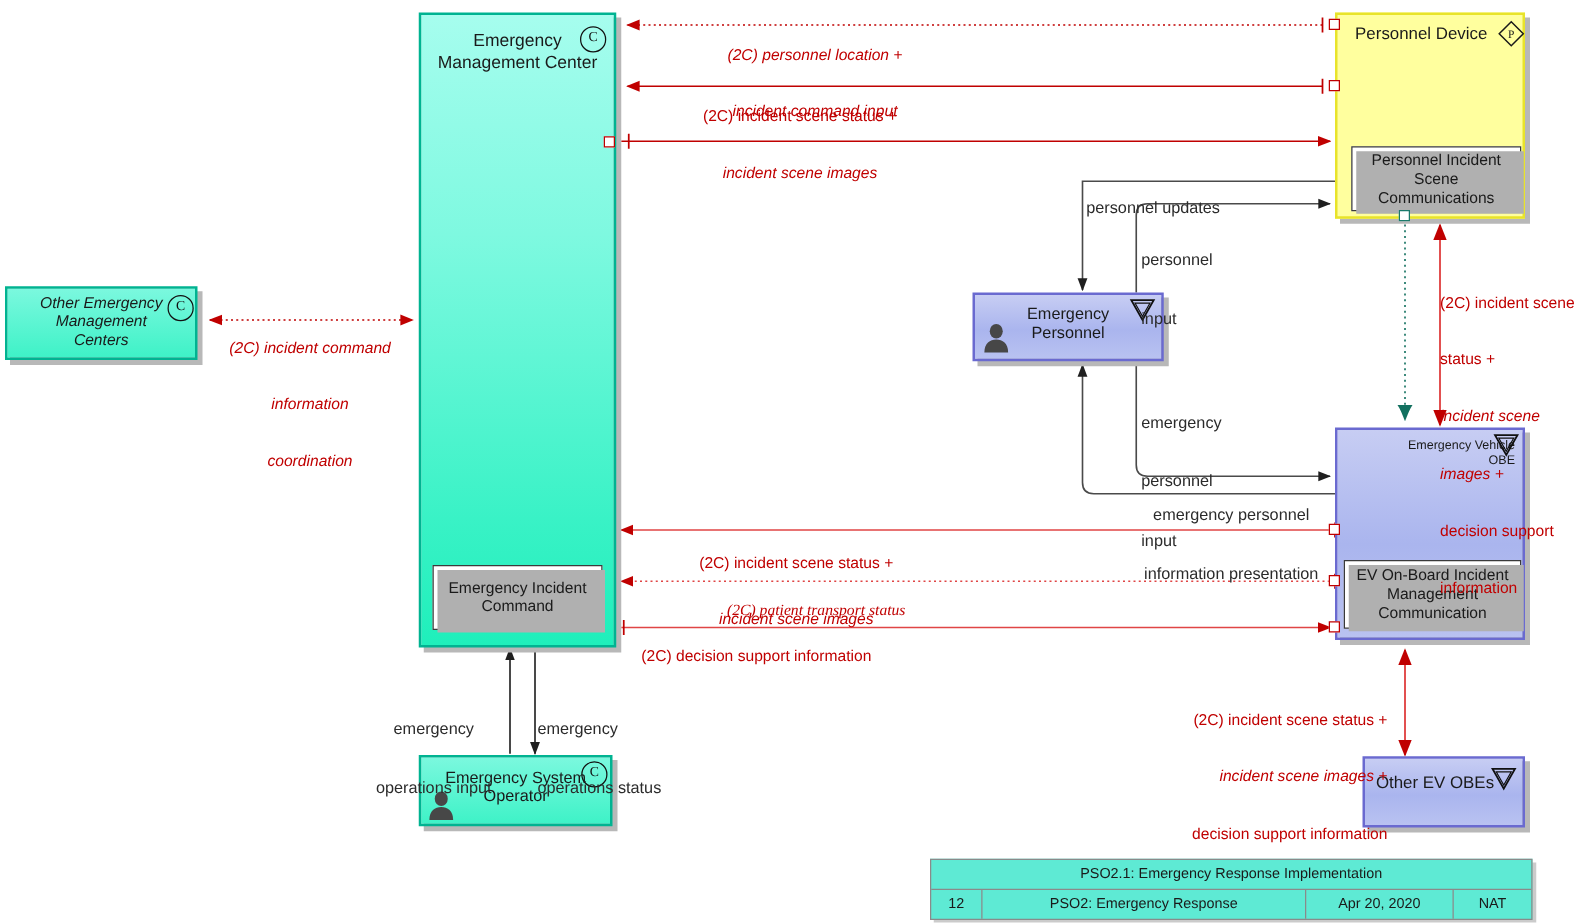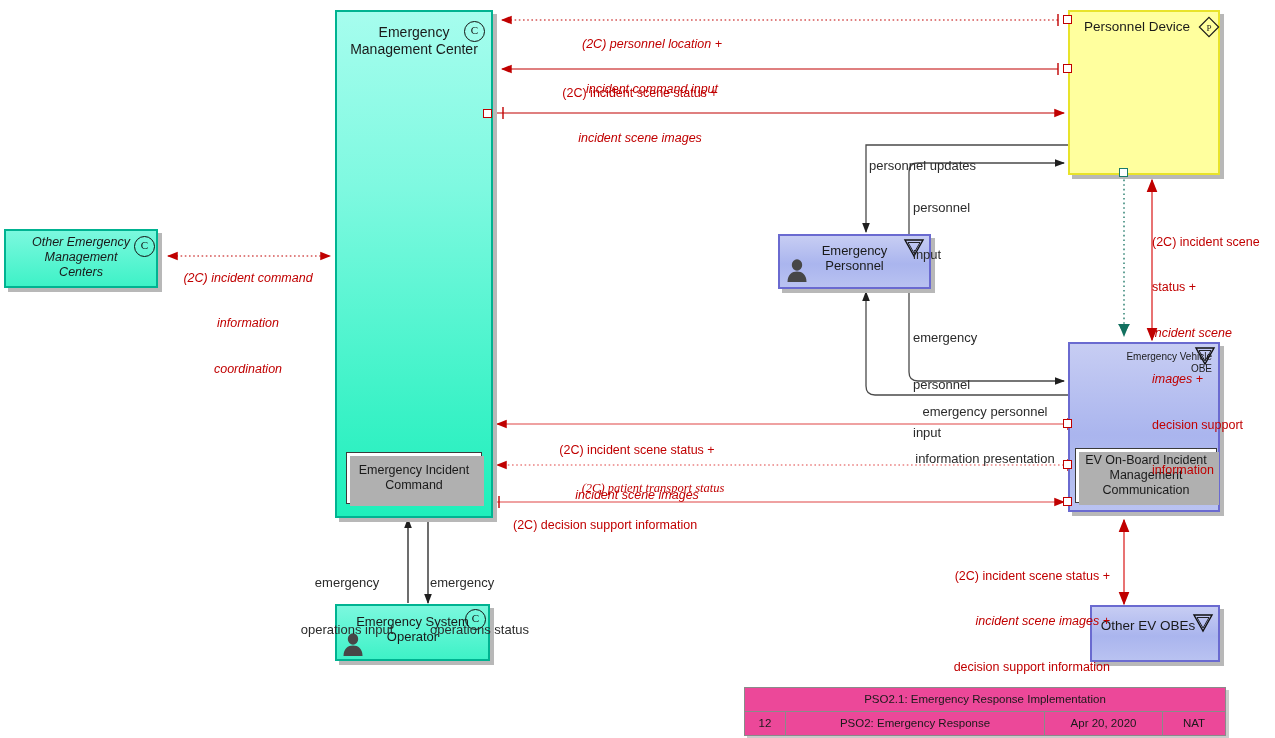--- a/index.html
+++ b/index.html
@@ -213,6 +213,12 @@
       <polygon points="12,1.5 22.5,12 12,22.5 1.5,12" fill="#ffff9e" stroke="#1a1a1a" stroke-width="1.3"></polygon>
       <text x="12" y="16" font-size="10" text-anchor="middle" fill="#1a1a1a" font-family="Liberation Serif, serif">P</text>
     </svg>
+    <div class="inner" style="left:13px;top:107px;width:136px;height:52px;font-size:12.5px;white-space:pre-line;">
+      <div class="ishadow"></div>
+      <span>Personnel Incident
+Scene
+Communications</span>
+    </div>
   </div>
   <div class="port red" style="left:1063px;top:15px;"></div>
   <div class="port red" style="left:1063px;top:64px;"></div>

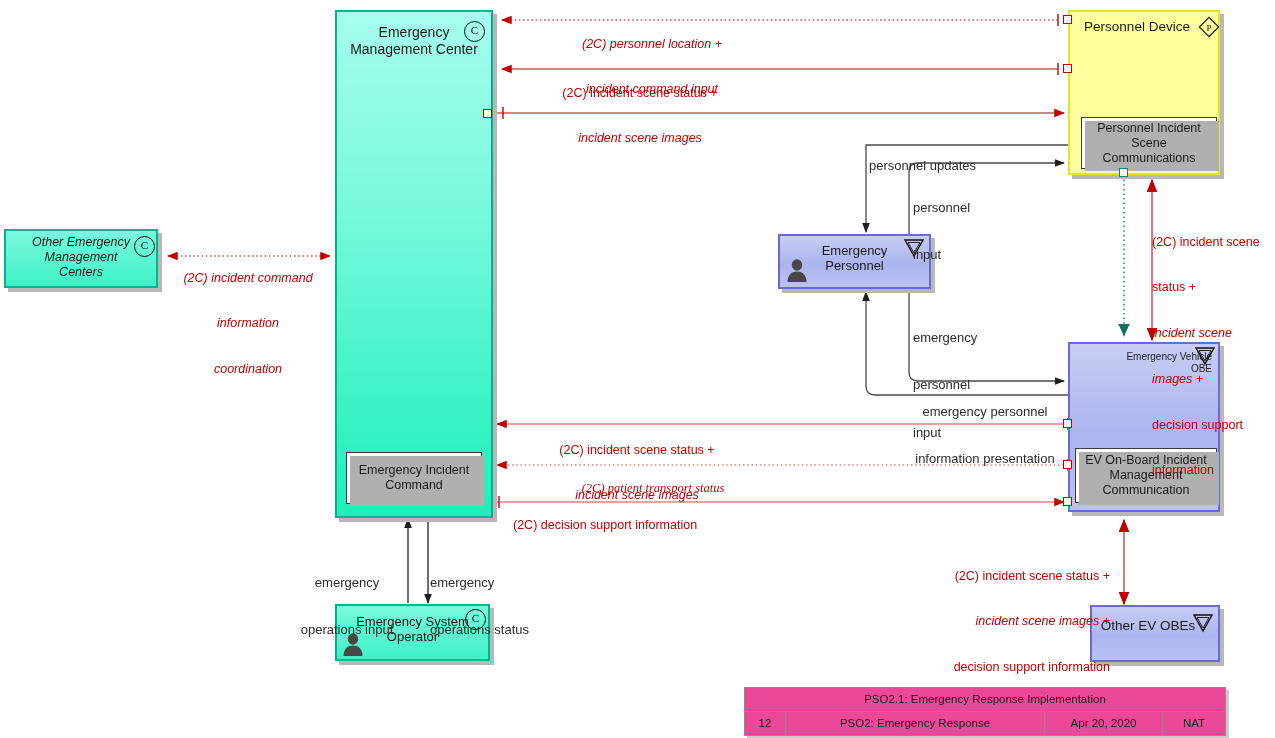--- a/index.html
+++ b/index.html
@@ -51,7 +51,7 @@
 
   
   #legend{position:absolute;left:744px;top:687px;width:482px;z-index:9;
-          border:1px solid #8a8a8a;background:#ec4899;box-sizing:border-box;
+          border:1px solid #8a8a8a;background:#5eead4;box-sizing:border-box;
           box-shadow:3px 3px 0 rgba(160,160,160,.55);}
   #legend .lrow{display:flex;}
   #legend .lrow.top{border-bottom:1px solid #8a8a8a;}

